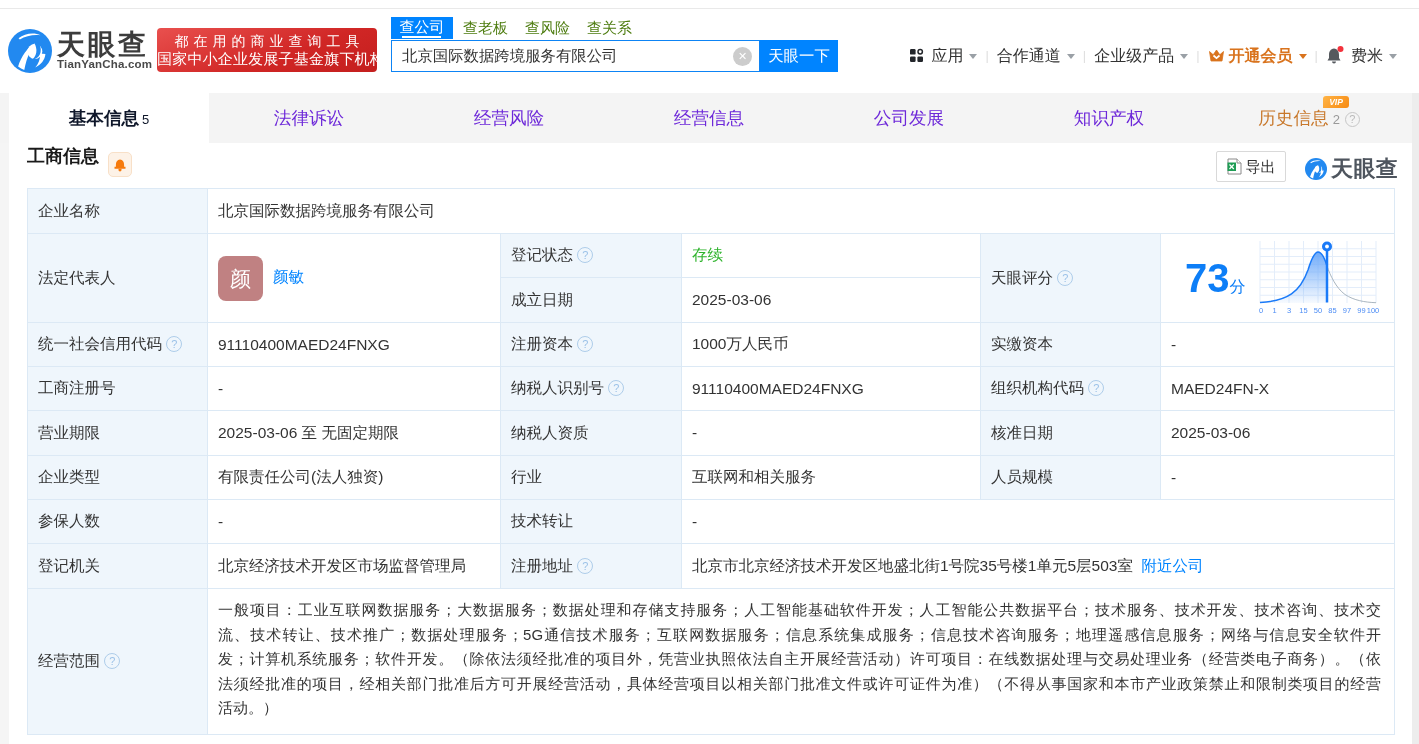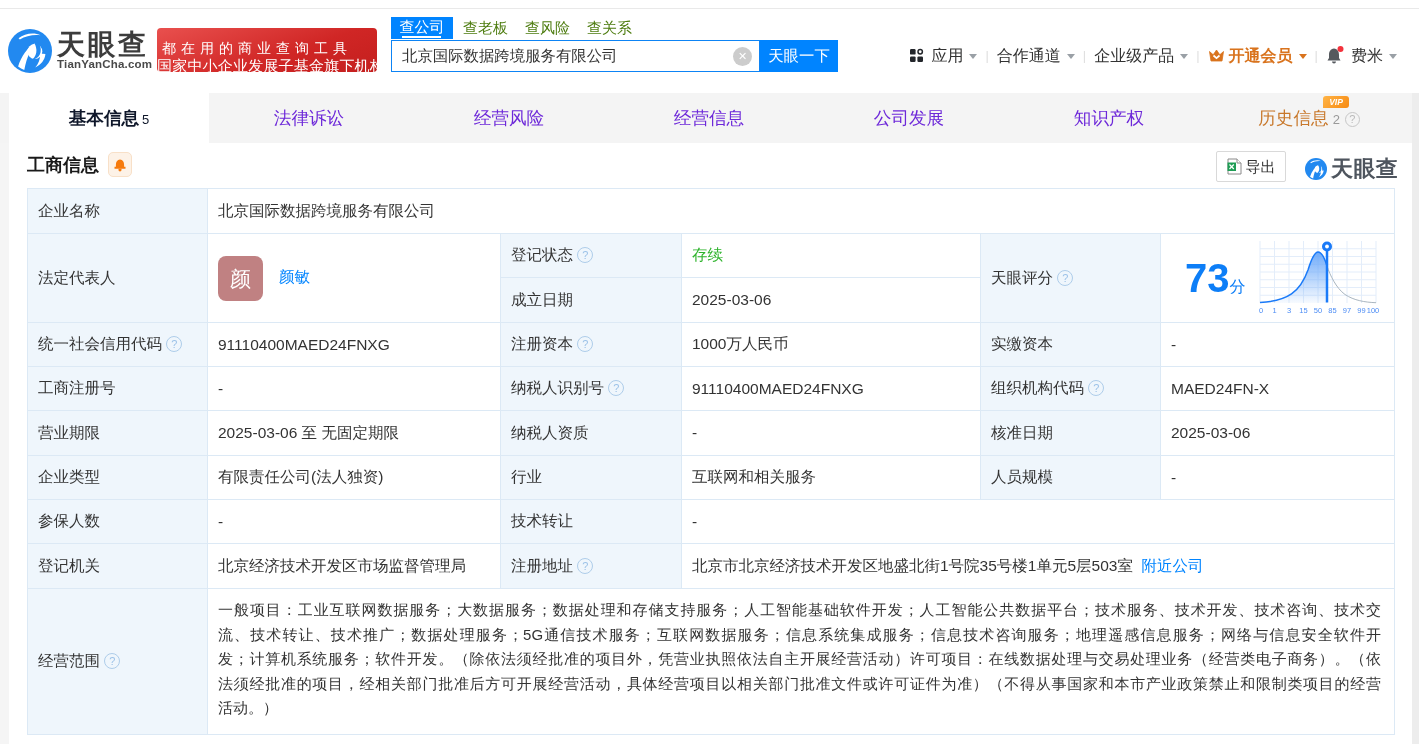--- a/index.html
+++ b/index.html
@@ -9,7 +9,7 @@
 .logo { position:absolute; left:8px; top:29px; }
 .lname { position:absolute; left:57px; top:32px; font-size:28px; font-weight:bold; color:#3c3c3c; letter-spacing:2.5px; line-height:26px; }
 .lsub { position:absolute; left:57px; top:58px; font-size:11.5px; font-weight:bold; color:#4a4a4a; letter-spacing:0.2px; }
-.redbox { position:absolute; left:157px; top:28px; width:220px; height:44px; border-radius:4px; background:linear-gradient(160deg,#e9504e 0%,#d02625 60%,#c41f1e 100%); color:#fff; padding-top:12px; }
+.redbox { position:absolute; left:157px; top:28px; width:220px; height:44px; border-radius:4px; background:linear-gradient(160deg,#e9504e 0%,#d02625 60%,#c41f1e 100%); color:#fff; text-align:center; padding-top:5px; }
 .redbox .r1 { font-size:14px; letter-spacing:5px; line-height:17px; white-space:nowrap; margin-left:5px; }
 .redbox .r2 { font-size:15px; letter-spacing:0.2px; line-height:17px; white-space:nowrap; }
 .stab { position:absolute; top:17px; font-size:15px; color:#4d7c0f; height:22px; line-height:22px; }

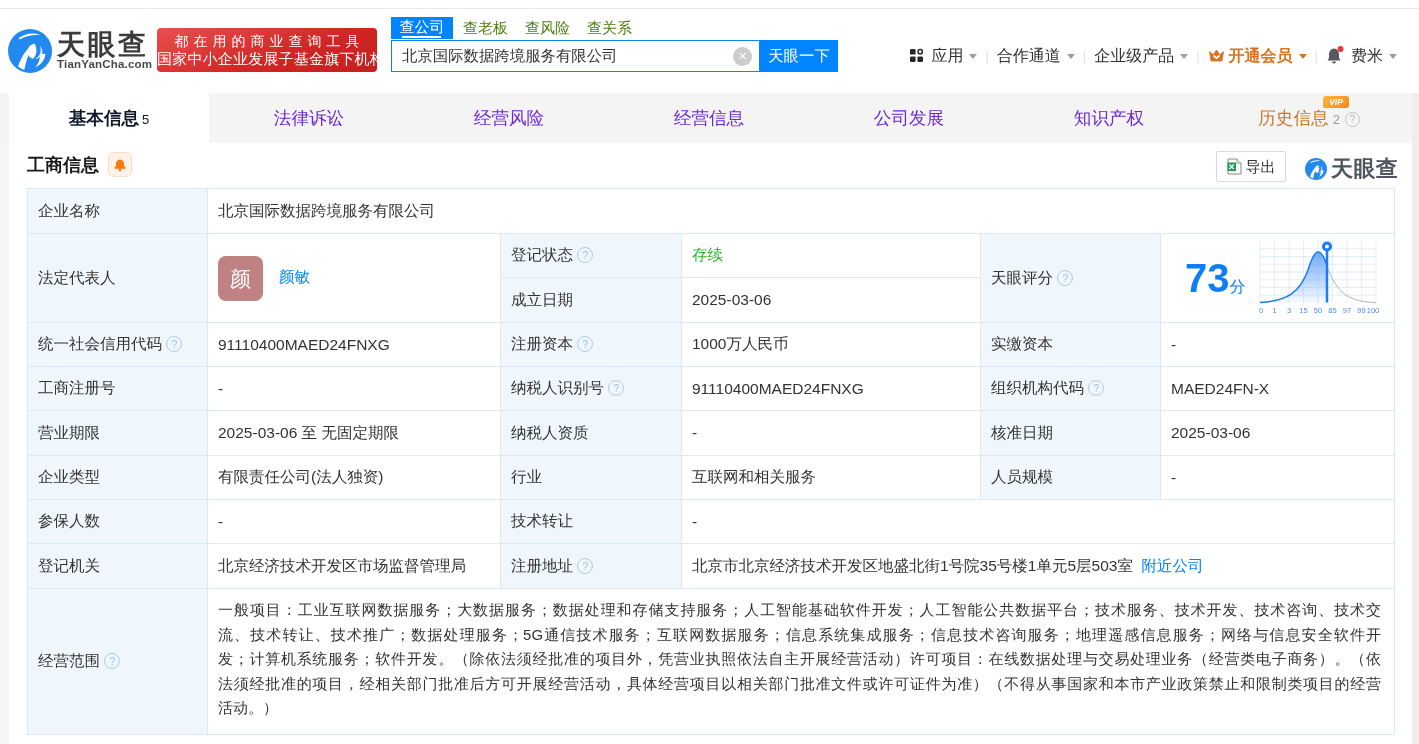--- a/index.html
+++ b/index.html
@@ -33,7 +33,7 @@
 .tab.his .qmark { width:15px; height:15px; border-color:#c6c6c6; color:#b9b9b9; line-height:13px; }
 .vipbadge { position:absolute; left:114px; top:3px; width:26px; height:12px; background:linear-gradient(135deg,#ffb446,#f78a12); border-radius:3px 3px 3px 0; color:#fff; font-size:8.5px; font-weight:bold; font-style:italic; line-height:12px; text-align:center; }
 .content { position:absolute; left:9px; top:143px; width:1404px; height:601px; background:#fff; }
-.sctitle { position:absolute; left:18px; top:11px; font-size:18px; font-weight:bold; color:#1a1a1a; line-height:22px; }
+.sctitle { position:absolute; left:18px; top:2px; font-size:18px; font-weight:bold; color:#1a1a1a; line-height:22px; }
 .bellchip { position:absolute; left:99px; top:9px; width:24px; height:25px; background:#fdf2e7; border:1px solid #f8e0c8; border-radius:5px; text-align:center; line-height:23px; }
 .export { position:absolute; left:1207px; top:8px; width:70px; height:31px; border:1px solid #d9d9d9; border-radius:2px; background:#fff; font-size:15px; color:#333; text-align:center; line-height:29px; }
 .wm { position:absolute; left:1296px; top:11px; height:26px; }

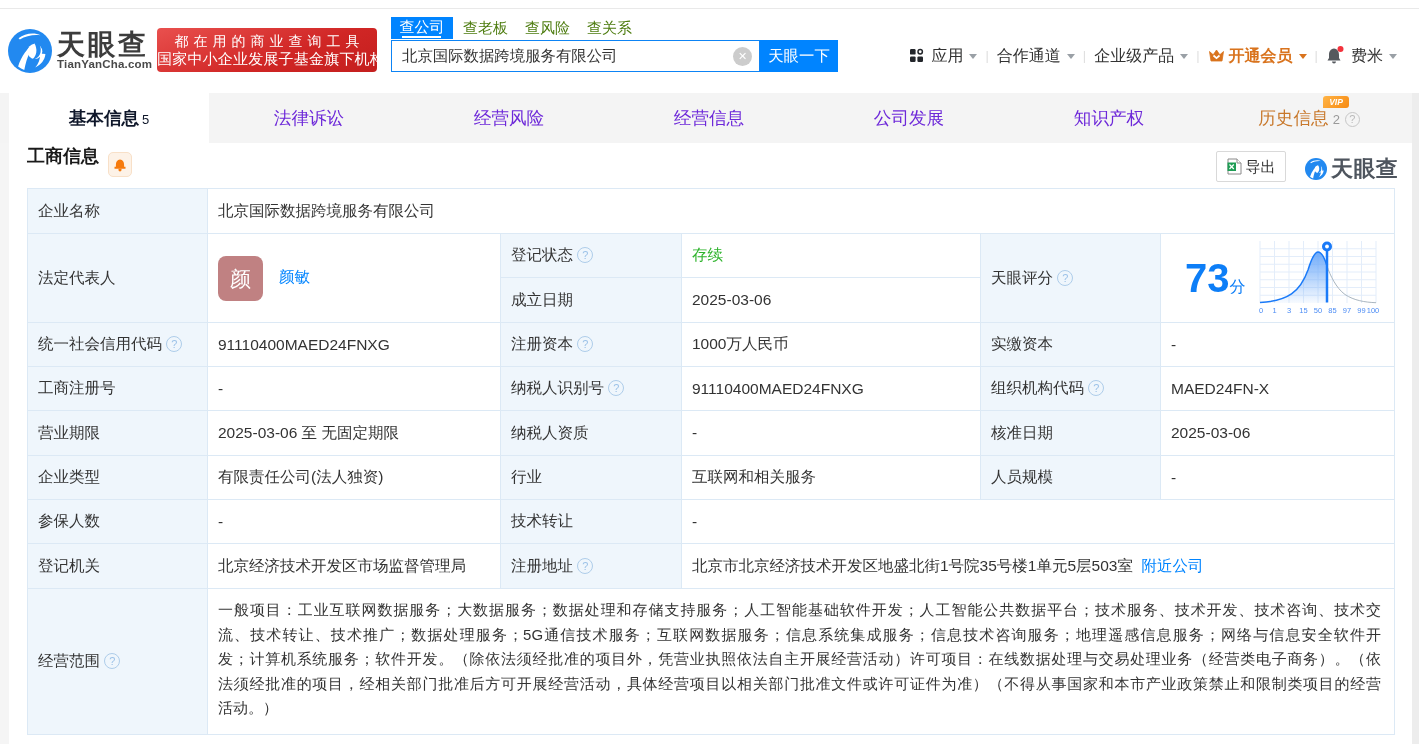--- a/index.html
+++ b/index.html
@@ -44,7 +44,7 @@
 .green { color:#2db32b; }
 a.blue { color:#0084ff; text-decoration:none; }
 .avatar { display:inline-block; width:45px; height:45px; background:#c08182; border-radius:8px; color:#fff; font-size:21px; text-align:center; line-height:45px; vertical-align:middle; }
-.avname { color:#2e7cf6; margin-left:16px; }
+.avname { color:#2e7cf6; margin-left:10px; }
 .score73 { font-size:40px; font-weight:bold; color:#0d7ef7; }
 .score73 .fen { font-size:16px; font-weight:normal; color:#0d7ef7; }
 .bizp { font-size:15px !important; line-height:24.5px; padding-top:9px !important; padding-bottom:13px !important; padding-right:13px !important; vertical-align:top !important; }

